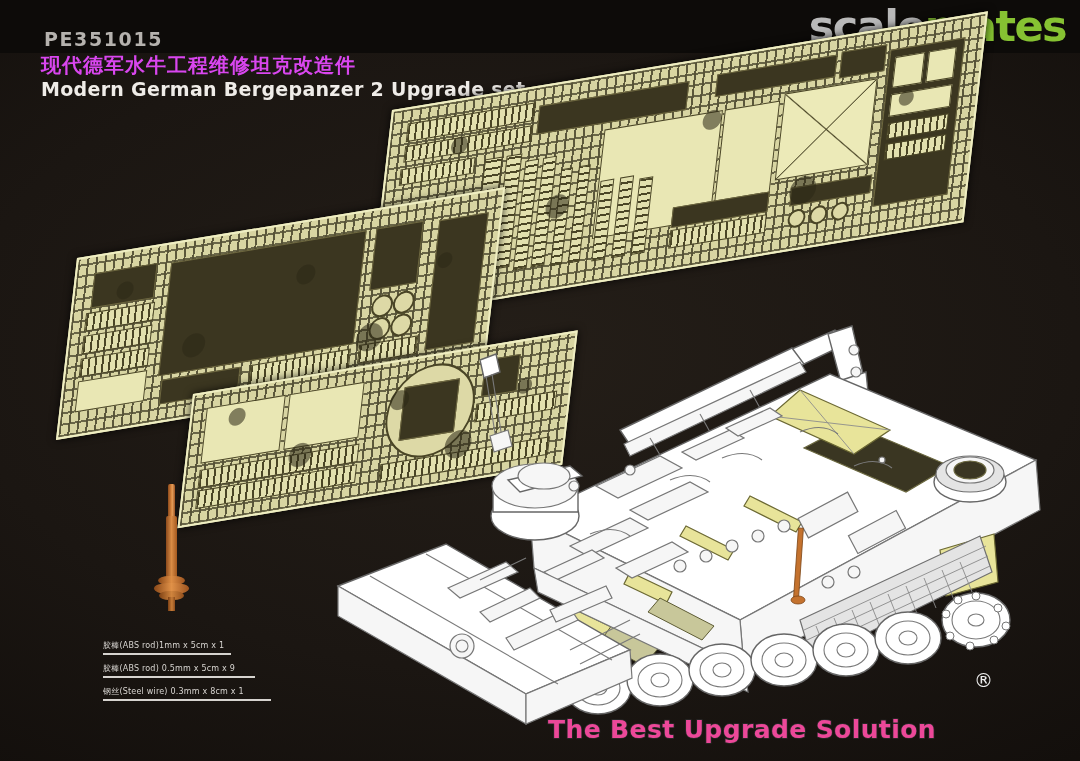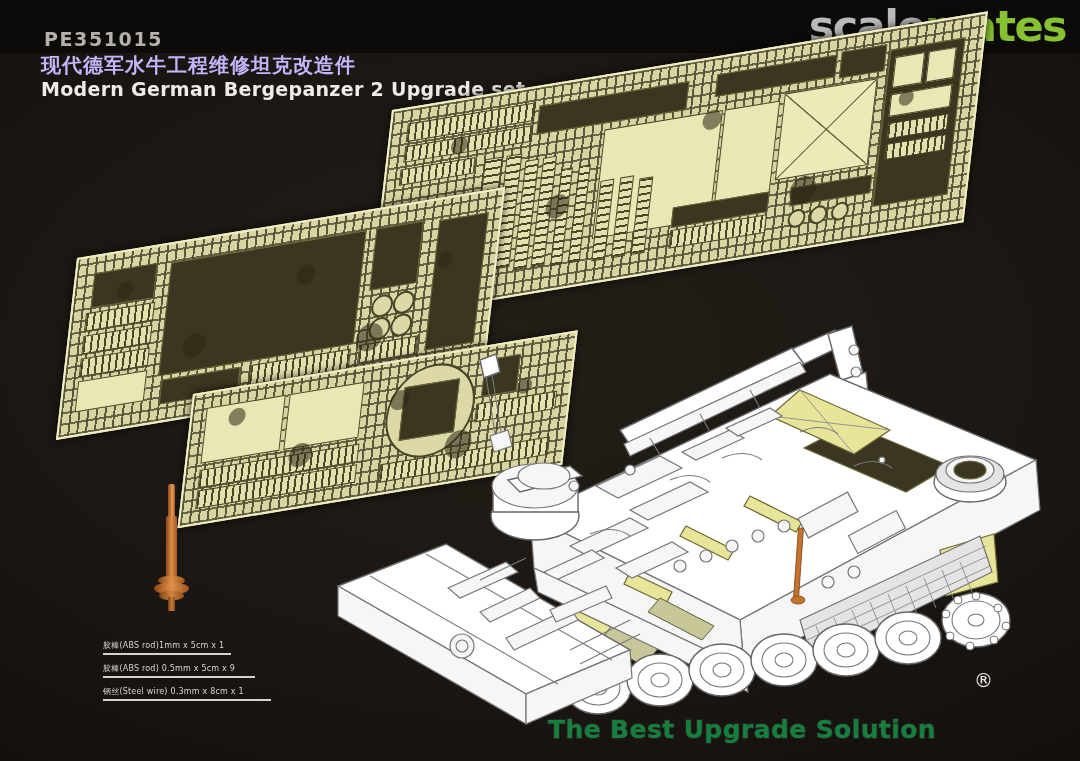--- a/index.html
+++ b/index.html
@@ -67,7 +67,7 @@
     font-size: 20px;
     font-weight: bold;
     letter-spacing: 1px;
-    color: #c4b5fd;
+    color: #d946ef;
     font-family: "DejaVu Sans", sans-serif;
     white-space: nowrap;
   }

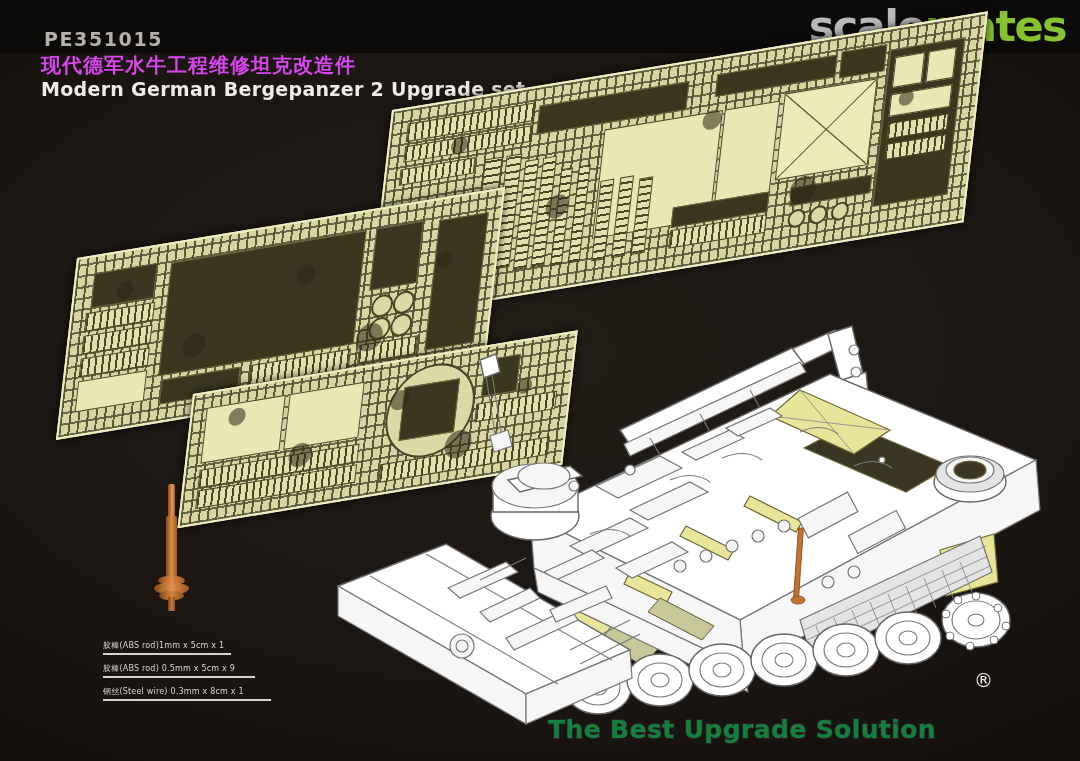--- a/index.html
+++ b/index.html
@@ -270,7 +270,7 @@
     font-size: 25px;
     font-weight: bold;
     font-family: "DejaVu Sans", sans-serif;
-    color: #15803d;
+    color: #ec4899;
     -webkit-text-stroke: 1.5px #2b2b2b;
     paint-order: stroke fill;
     white-space: nowrap;

